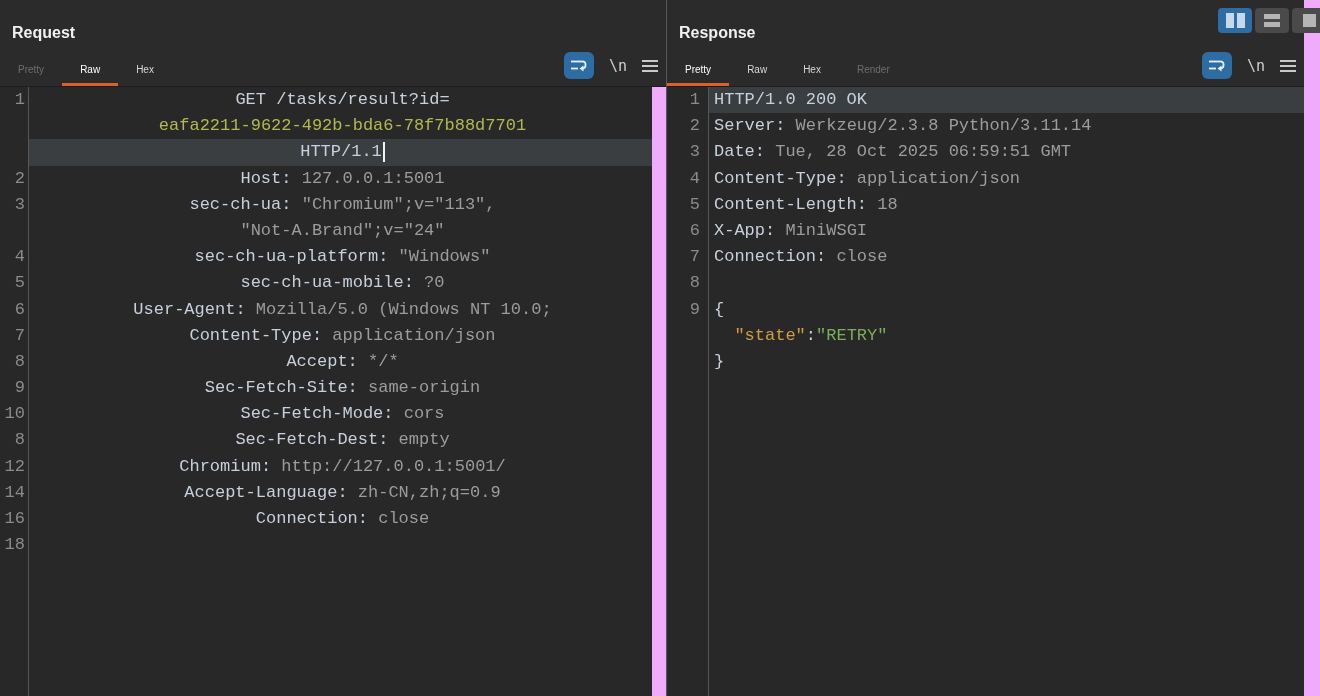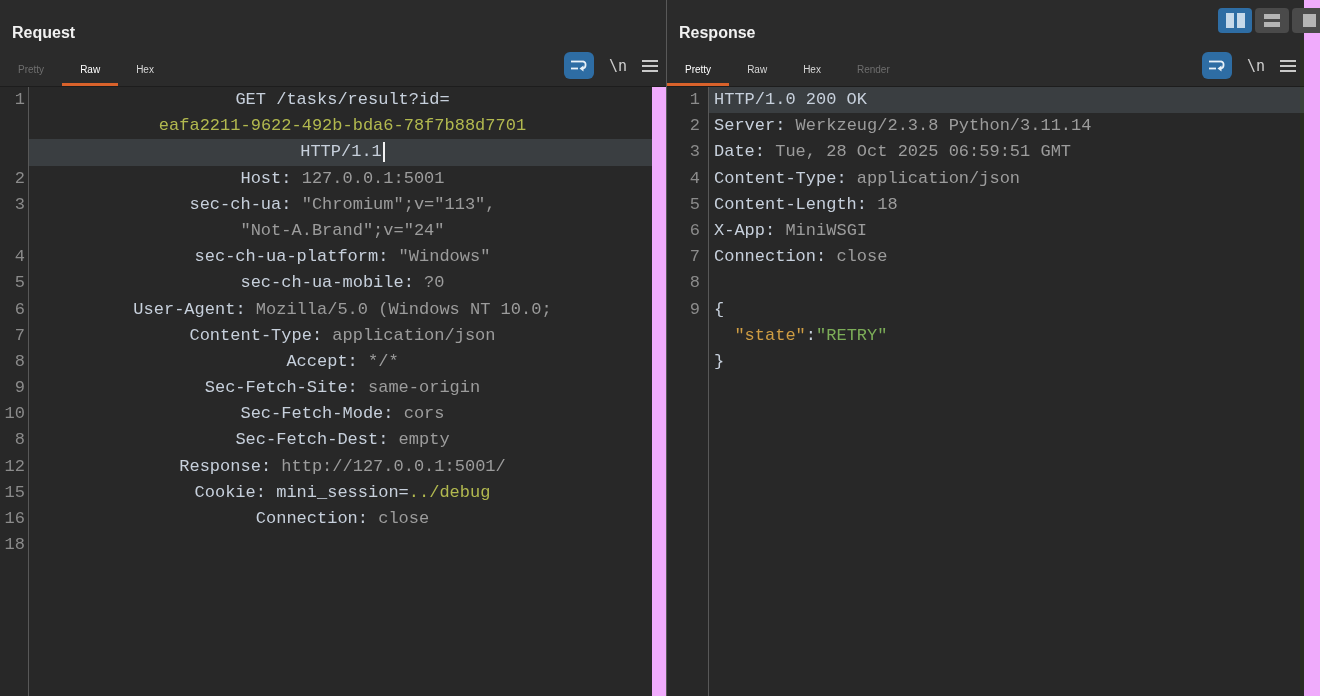--- a/index.html
+++ b/index.html
@@ -125,7 +125,7 @@
         <div class="row"><span class="gutter">9</span><span class="code"><span class="seg-name">Sec-Fetch-Site:</span><span class="seg-val"> same-origin</span></span></div>
         <div class="row"><span class="gutter">10</span><span class="code"><span class="seg-name">Sec-Fetch-Mode:</span><span class="seg-val"> cors</span></span></div>
         <div class="row"><span class="gutter">8</span><span class="code"><span class="seg-name">Sec-Fetch-Dest:</span><span class="seg-val"> empty</span></span></div>
-        <div class="row"><span class="gutter">12</span><span class="code"><span class="seg-name">Response:</span><span class="seg-val"> http://127.0.0.1:5001/</span></span></div>
+        <div class="row"><span class="gutter">12</span><span class="code"><span class="seg-name">Chromium:</span><span class="seg-val"> http://127.0.0.1:5001/</span></span></div>
         <div class="row"><span class="gutter">15</span><span class="code"><span class="seg-name">Cookie:</span><span class="seg-name"> mini_session=</span><span class="seg-param">../debug</span></span></div>
         <div class="row"><span class="gutter">16</span><span class="code"><span class="seg-name">Connection:</span><span class="seg-val"> close</span></span></div>
         <div class="row"><span class="gutter">18</span><span class="code"></span></div>

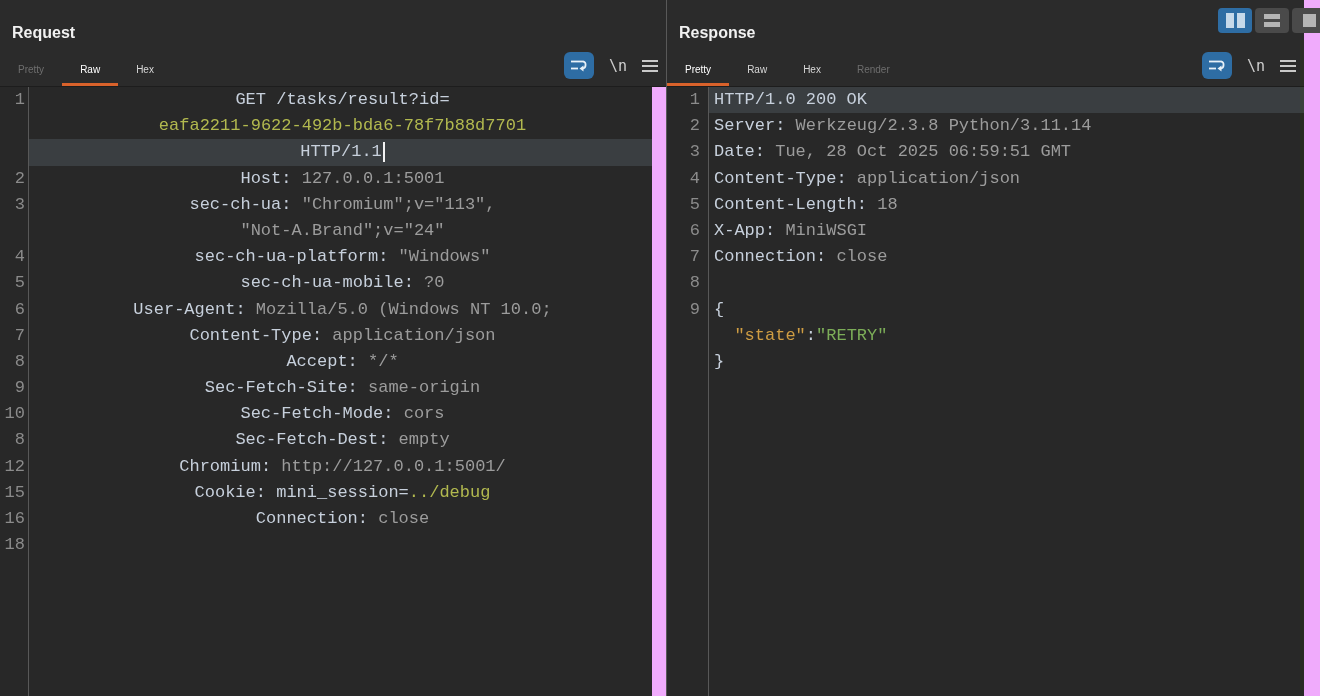--- a/index.html
+++ b/index.html
@@ -126,6 +126,7 @@
         <div class="row"><span class="gutter">10</span><span class="code"><span class="seg-name">Sec-Fetch-Mode:</span><span class="seg-val"> cors</span></span></div>
         <div class="row"><span class="gutter">8</span><span class="code"><span class="seg-name">Sec-Fetch-Dest:</span><span class="seg-val"> empty</span></span></div>
         <div class="row"><span class="gutter">12</span><span class="code"><span class="seg-name">Chromium:</span><span class="seg-val"> http://127.0.0.1:5001/</span></span></div>
+        <div class="row"><span class="gutter">14</span><span class="code"><span class="seg-name">Accept-Language:</span><span class="seg-val"> zh-CN,zh;q=0.9</span></span></div>
         <div class="row"><span class="gutter">15</span><span class="code"><span class="seg-name">Cookie:</span><span class="seg-name"> mini_session=</span><span class="seg-param">../debug</span></span></div>
         <div class="row"><span class="gutter">16</span><span class="code"><span class="seg-name">Connection:</span><span class="seg-val"> close</span></span></div>
         <div class="row"><span class="gutter">18</span><span class="code"></span></div>

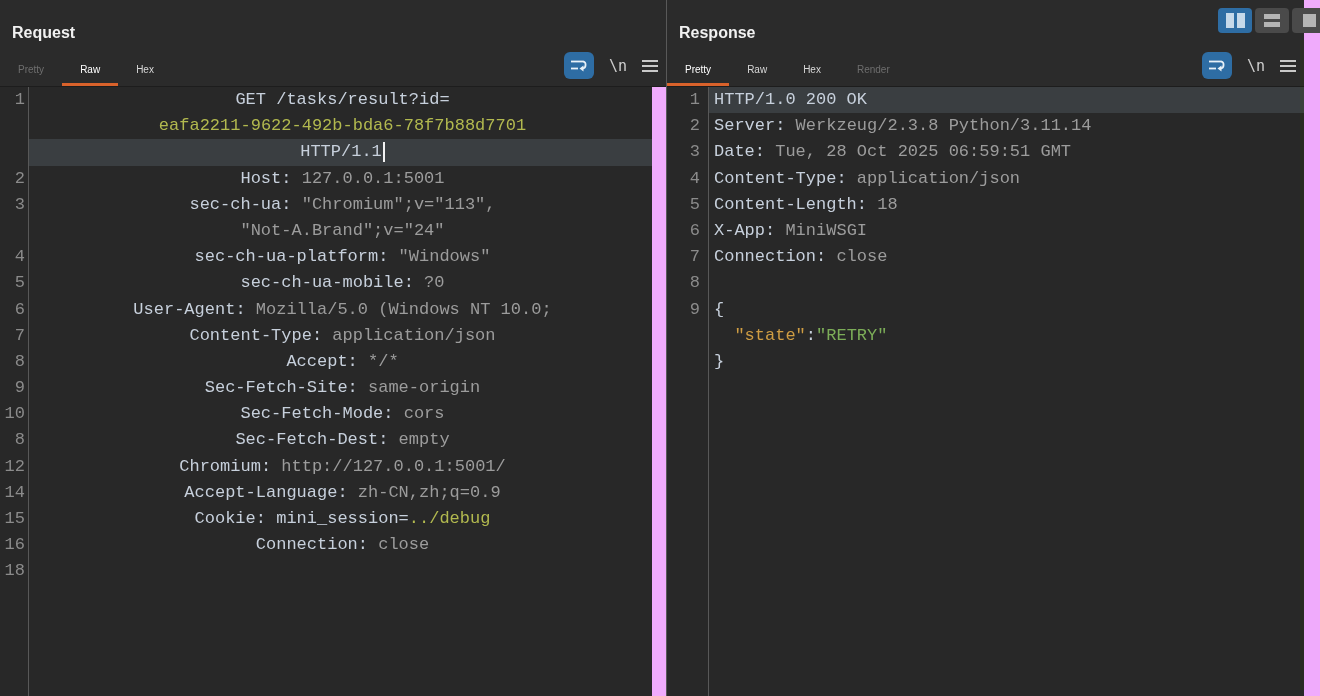--- a/index.html
+++ b/index.html
@@ -127,7 +127,6 @@
         <div class="row"><span class="gutter">8</span><span class="code"><span class="seg-name">Sec-Fetch-Dest:</span><span class="seg-val"> empty</span></span></div>
         <div class="row"><span class="gutter">12</span><span class="code"><span class="seg-name">Chromium:</span><span class="seg-val"> http://127.0.0.1:5001/</span></span></div>
         <div class="row"><span class="gutter">14</span><span class="code"><span class="seg-name">Accept-Language:</span><span class="seg-val"> zh-CN,zh;q=0.9</span></span></div>
-        <div class="row"><span class="gutter">15</span><span class="code"><span class="seg-name">Cookie:</span><span class="seg-name"> mini_session=</span><span class="seg-param">../debug</span></span></div>
         <div class="row"><span class="gutter">16</span><span class="code"><span class="seg-name">Connection:</span><span class="seg-val"> close</span></span></div>
         <div class="row"><span class="gutter">18</span><span class="code"></span></div>
       </div>

